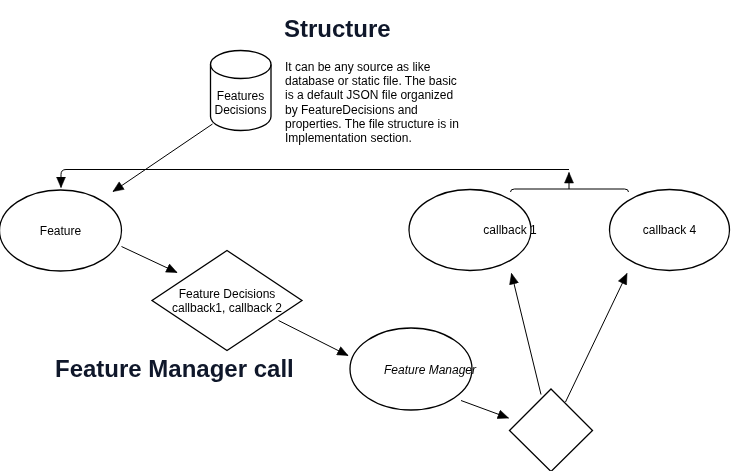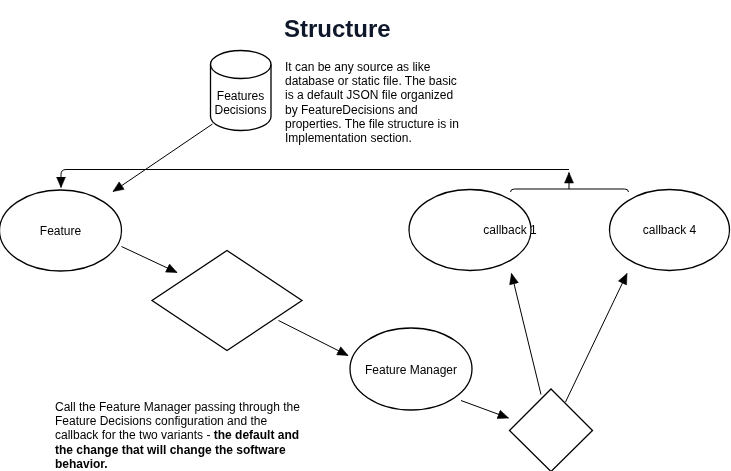--- a/index.html
+++ b/index.html
@@ -106,6 +106,8 @@
 
   <div class="node-label" style="left:669.5px; top:230px;">callback 4</div>
 
+  <div class="node-label" style="left:227px; top:300.5px;">Feature Decisions
+callback1, callback 2</div>
 
   <div class="node-label" style="left:411px; top:369.5px;">Feature Manager</div>
 

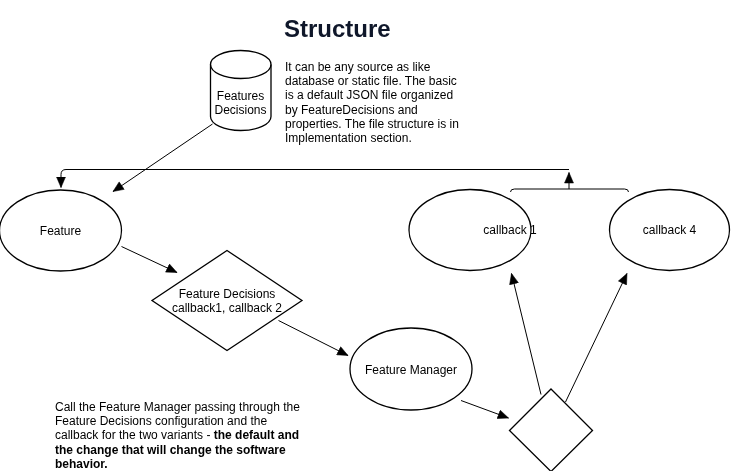--- a/index.html
+++ b/index.html
@@ -83,6 +83,7 @@
 
   <div class="section-title" style="left:284px; top:15px;">Structure</div>
 
+  <div class="section-title" style="left:55px; top:355px;">Feature Manager call</div>
 
   <div class="paragraph" style="left:285px; top:60px; width:200px;">It can be any source as like
 database or static file. The basic

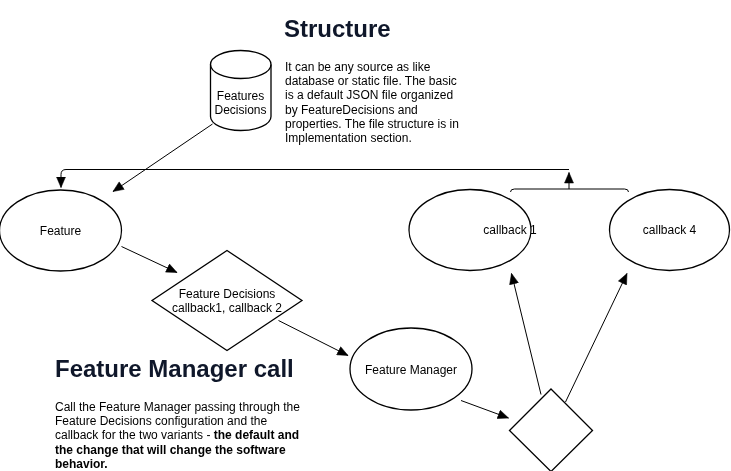--- a/index.html
+++ b/index.html
@@ -110,7 +110,7 @@
   <div class="node-label" style="left:227px; top:300.5px;">Feature Decisions
 callback1, callback 2</div>
 
-  <div class="node-label" style="left:411px; top:369.5px;">Feature Manager</div>
+  <div class="node-label" style="left:430px; top:369.5px;font-style:italic;">Feature Manager</div>
 
 
 </div>

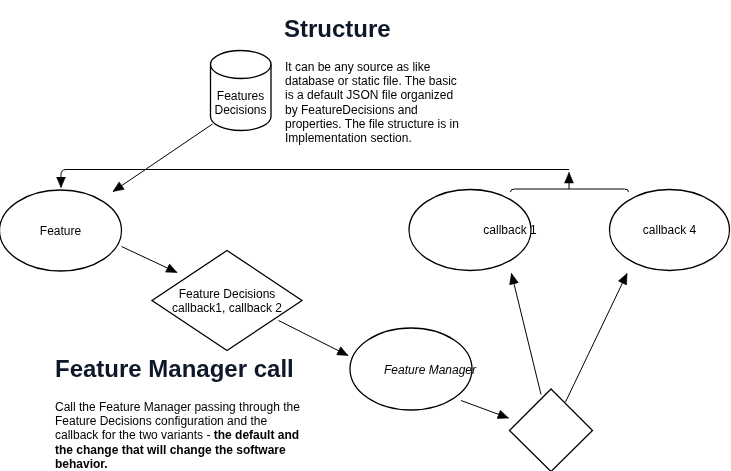--- a/index.html
+++ b/index.html
@@ -92,11 +92,6 @@
 properties. The file structure is in
 Implementation section.</div>
 
-  <div class="paragraph" style="left:55px; top:400px; width:270px;"><span>Call the Feature Manager passing through the
-Feature Decisions configuration and the
-callback for the two variants - </span><span class="bold-part">the default and
-the change that will change the software
-behavior.</span></div>
 
   <div class="node-label" style="left:240.5px; top:102.5px;">Features
 Decisions</div>

